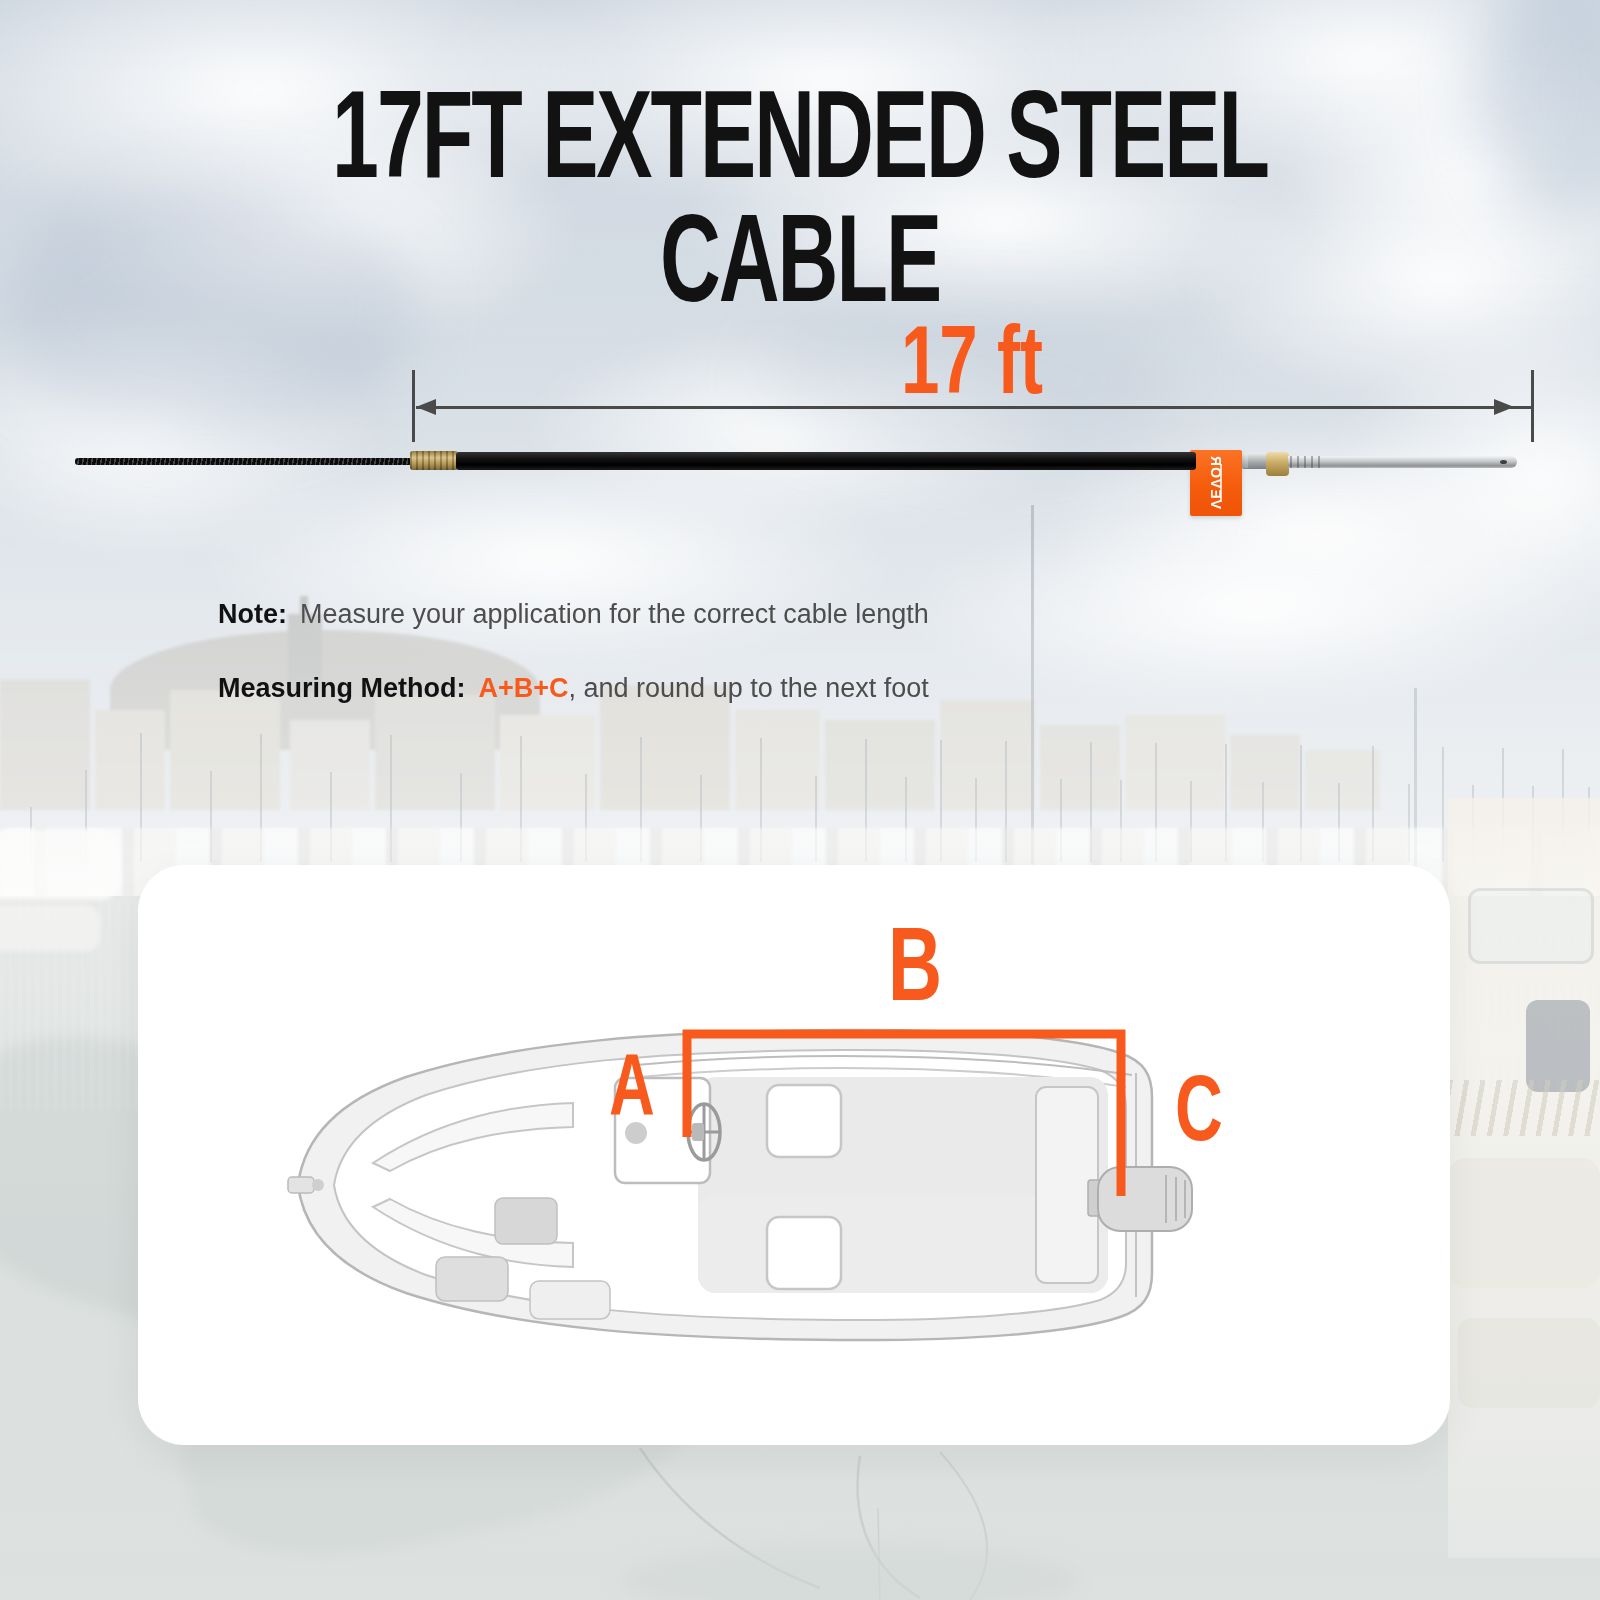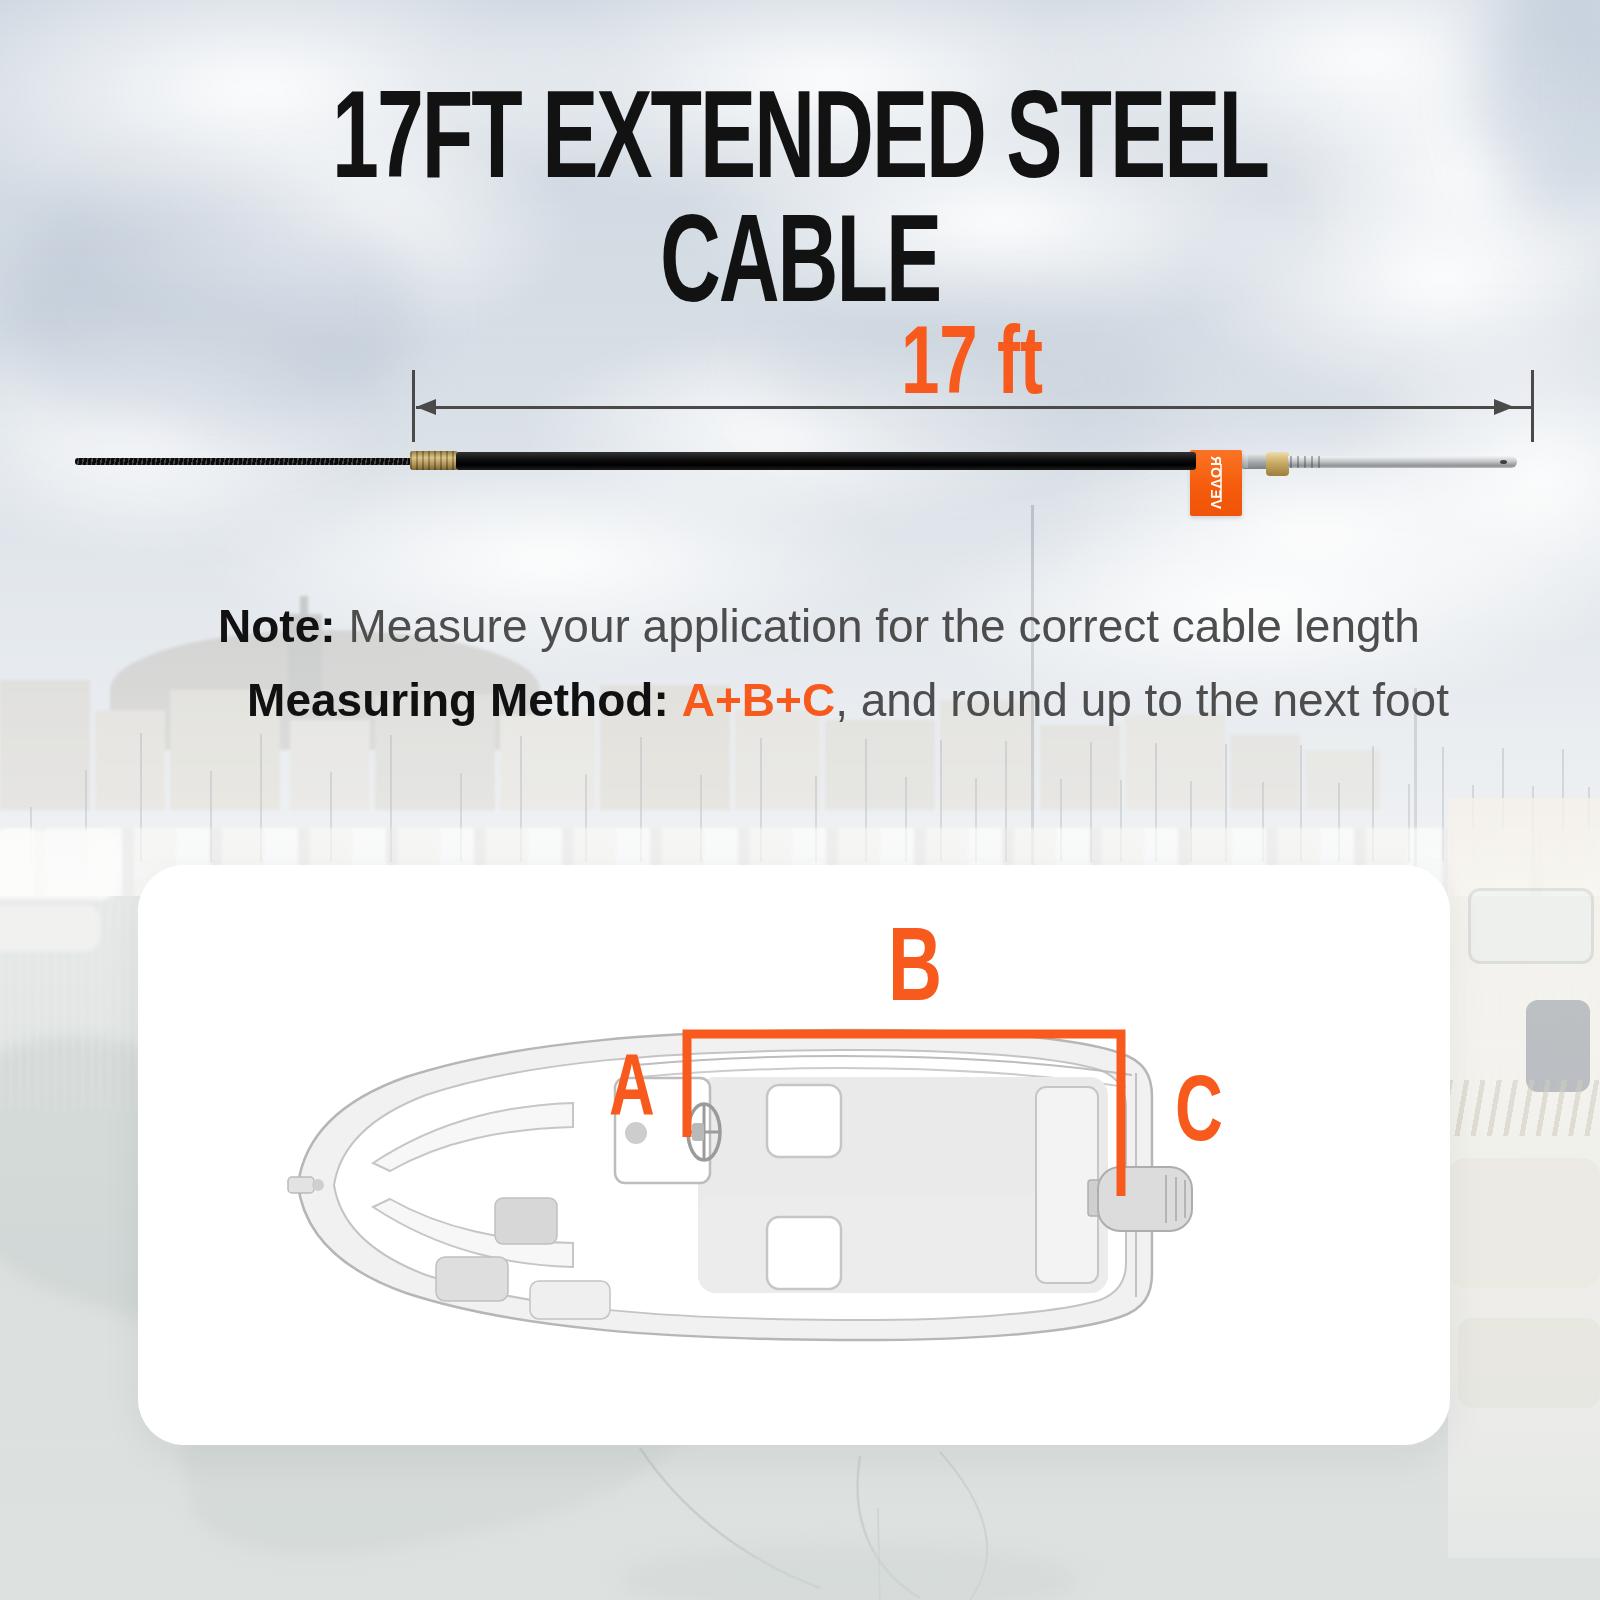--- a/index.html
+++ b/index.html
@@ -29,7 +29,7 @@
   #title{left:0;top:72px;width:1600px;text-align:center;font-size:124px;letter-spacing:-3px;color:#121212;}
   #subtitle{left:0;top:205px;width:1600px;text-align:center;font-size:50px;color:#737373;letter-spacing:.5px;}
   #dimlabel{left:852px;top:312px;width:240px;text-align:center;font-size:96px;color:#f75a1c;transform:scaleX(.72);transform-origin:50% 50%;font-weight:900;line-height:1;}
-  .noteline{left:218px;width:1260px;font-size:46px;line-height:1.25;color:#4d4d4d;white-space:nowrap;}
+  .noteline{left:218px;width:1260px;font-size:27px;line-height:1.25;color:#4d4d4d;white-space:nowrap;}
   .notebold{font-weight:bold;color:#111111;margin-right:13px;}
   .methodbold{font-weight:bold;color:#111111;margin-right:13px;}
   .formula{font-weight:bold;color:#f75a1c;}

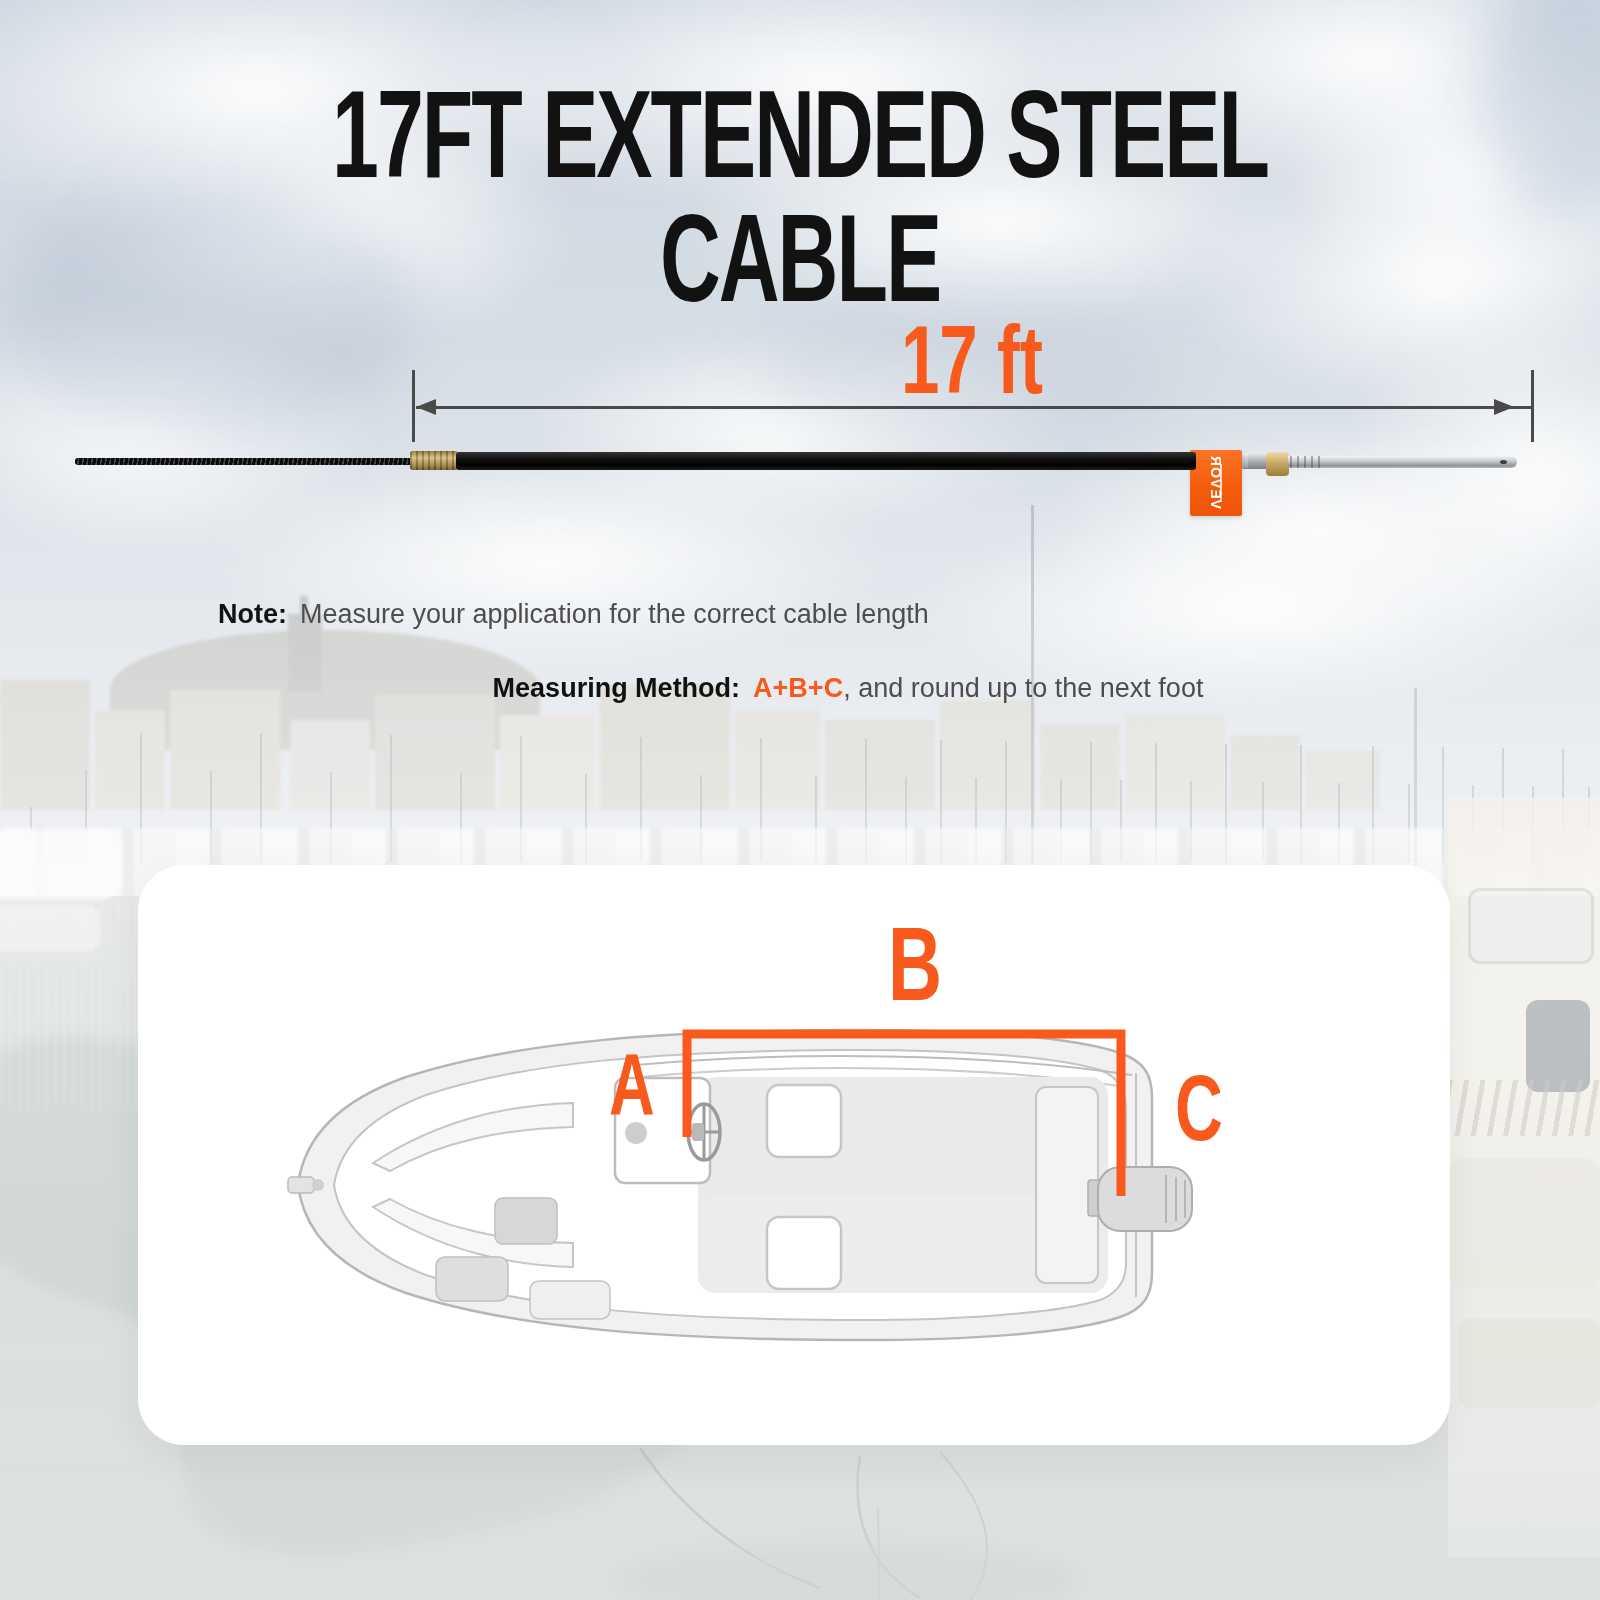--- a/index.html
+++ b/index.html
@@ -205,7 +205,7 @@
   <div class="abs noteline" style="top:598px;">
     <span class="notebold">Note:</span><span>Measure your application for the correct cable length</span>
   </div>
-  <div class="abs noteline" style="top:672px;text-align:center;">
+  <div class="abs noteline" style="top:672px;">
     <span class="methodbold">Measuring Method:</span><span class="formula">A+B+C</span><span>, and round up to the next foot</span>
   </div>
 

